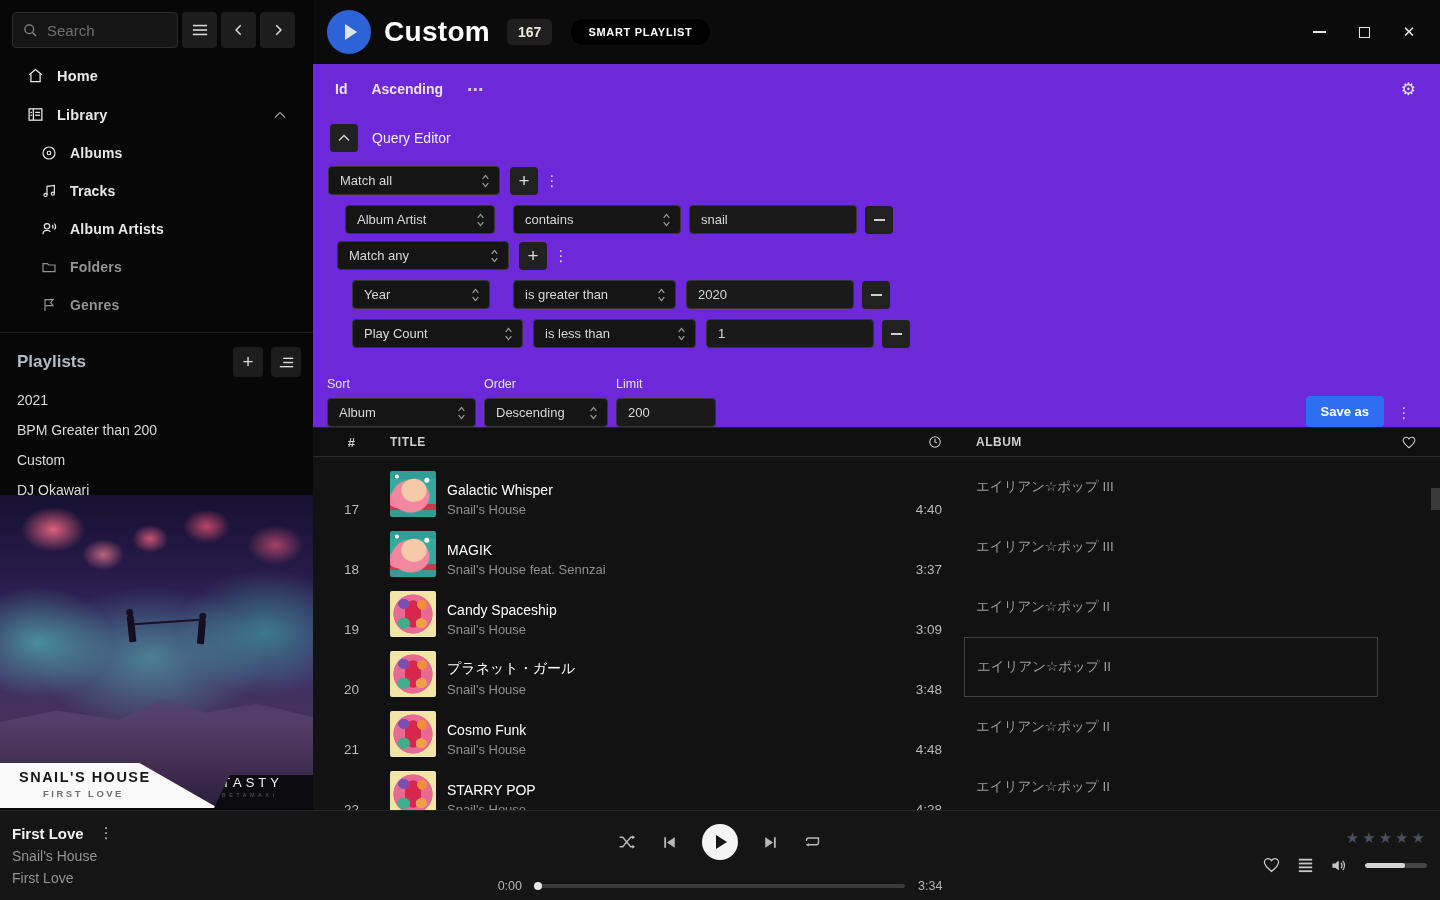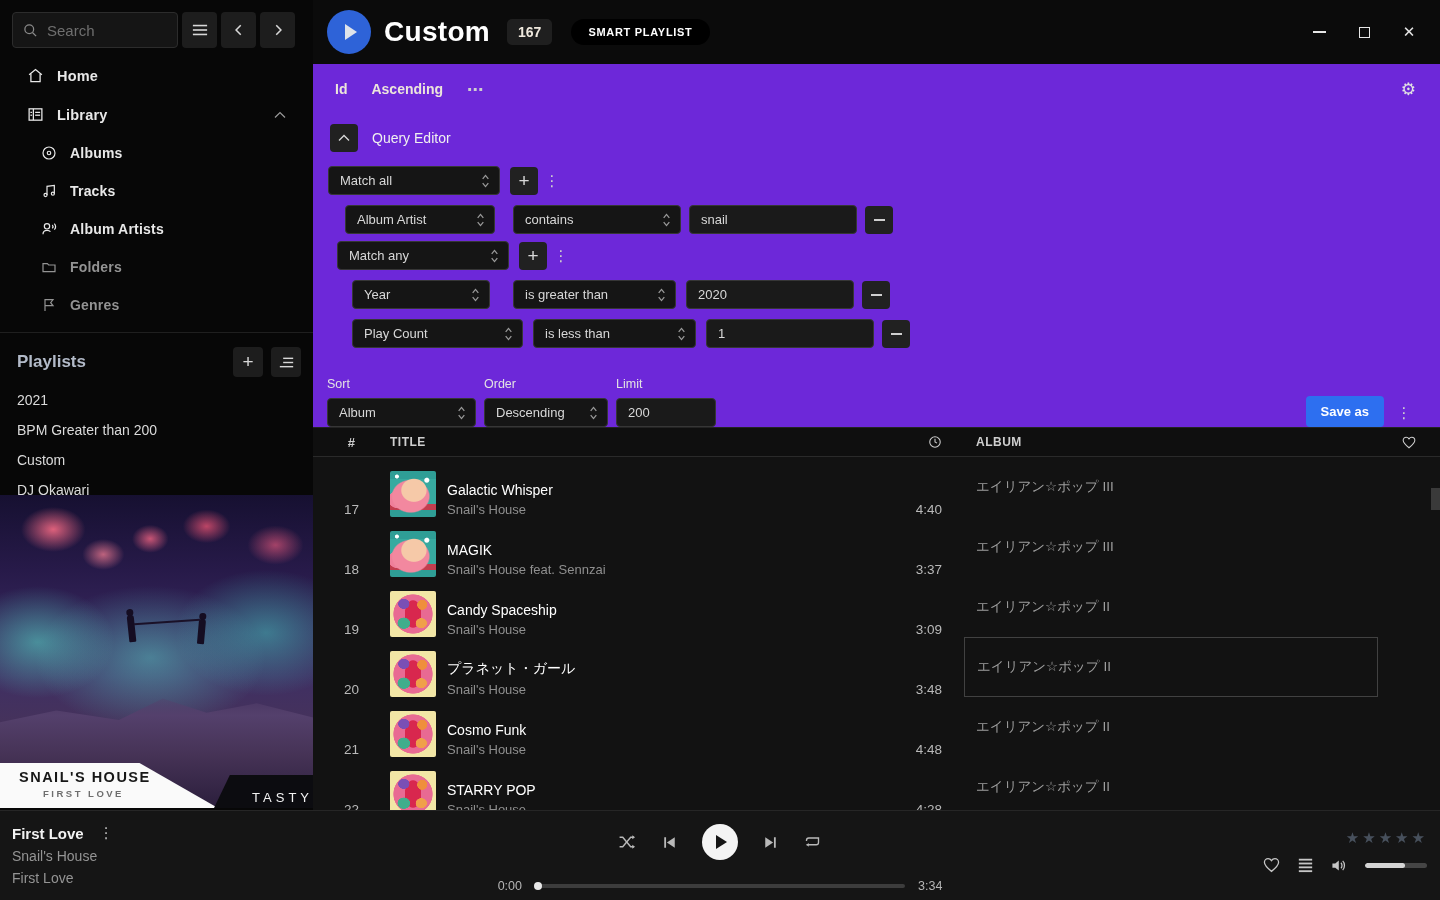--- a/index.html
+++ b/index.html
@@ -47,7 +47,7 @@
   .bw-artist { font-size:14.5px; font-weight:800; letter-spacing:1.5px; }
   .bw-title { font-size:9.5px; font-weight:600; letter-spacing:2.5px; color:#6e6e6e; margin:3px 0 0 24px; }
   .banner-black { position:absolute; right:0; bottom:0; width:99px; height:33px; background:#0c0c10;
-    clip-path:polygon(16% 0, 100% 0, 100% 100%, 0 100%); text-align:right; padding-top:15px; }
+    clip-path:polygon(16% 0, 100% 0, 100% 100%, 0 100%); text-align:left; padding-top:0; }
   .bb-label { font-size:13px; font-weight:400; letter-spacing:4px; color:#f2f2f2; padding-left:8px; }
   .bb-sub { font-size:5.5px; letter-spacing:3.5px; color:#5c5c66; padding-left:8px; margin-top:2px; }
 

